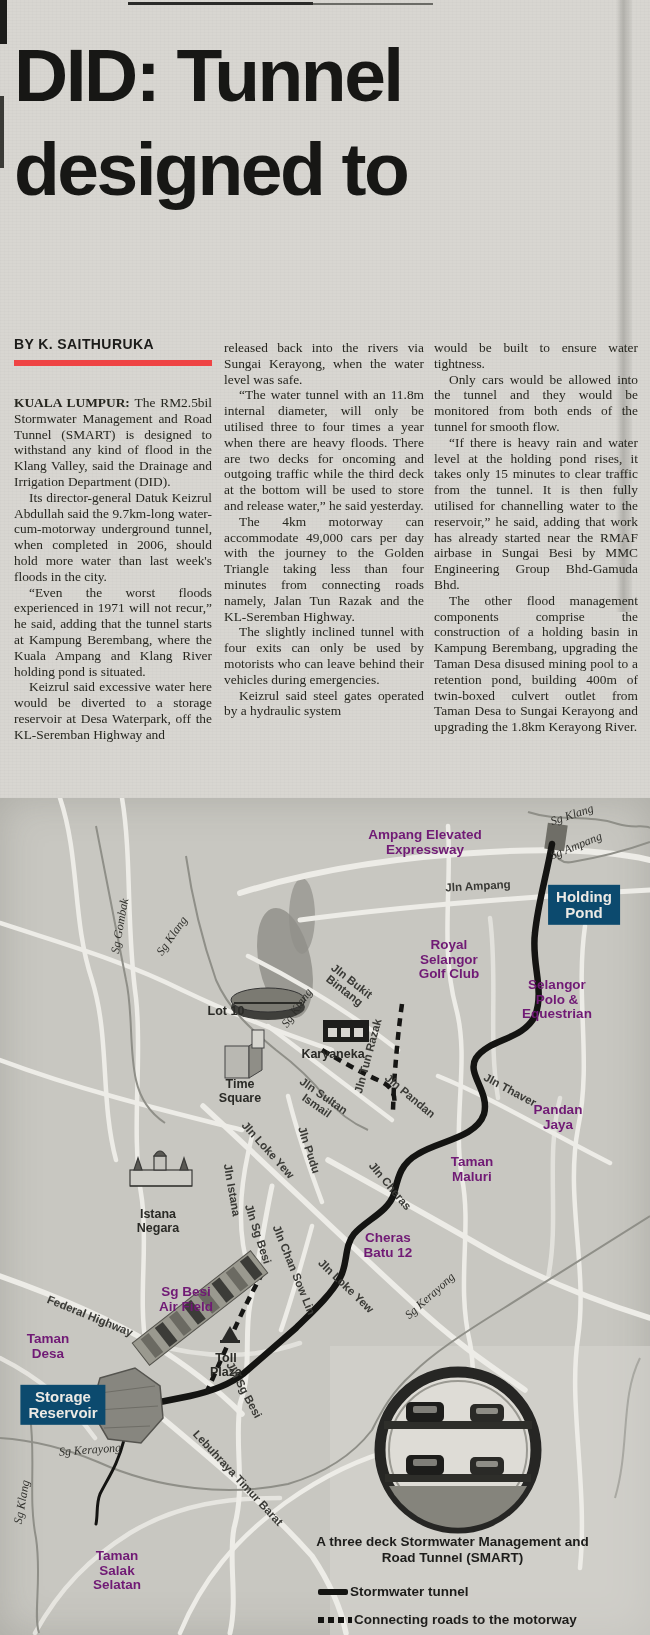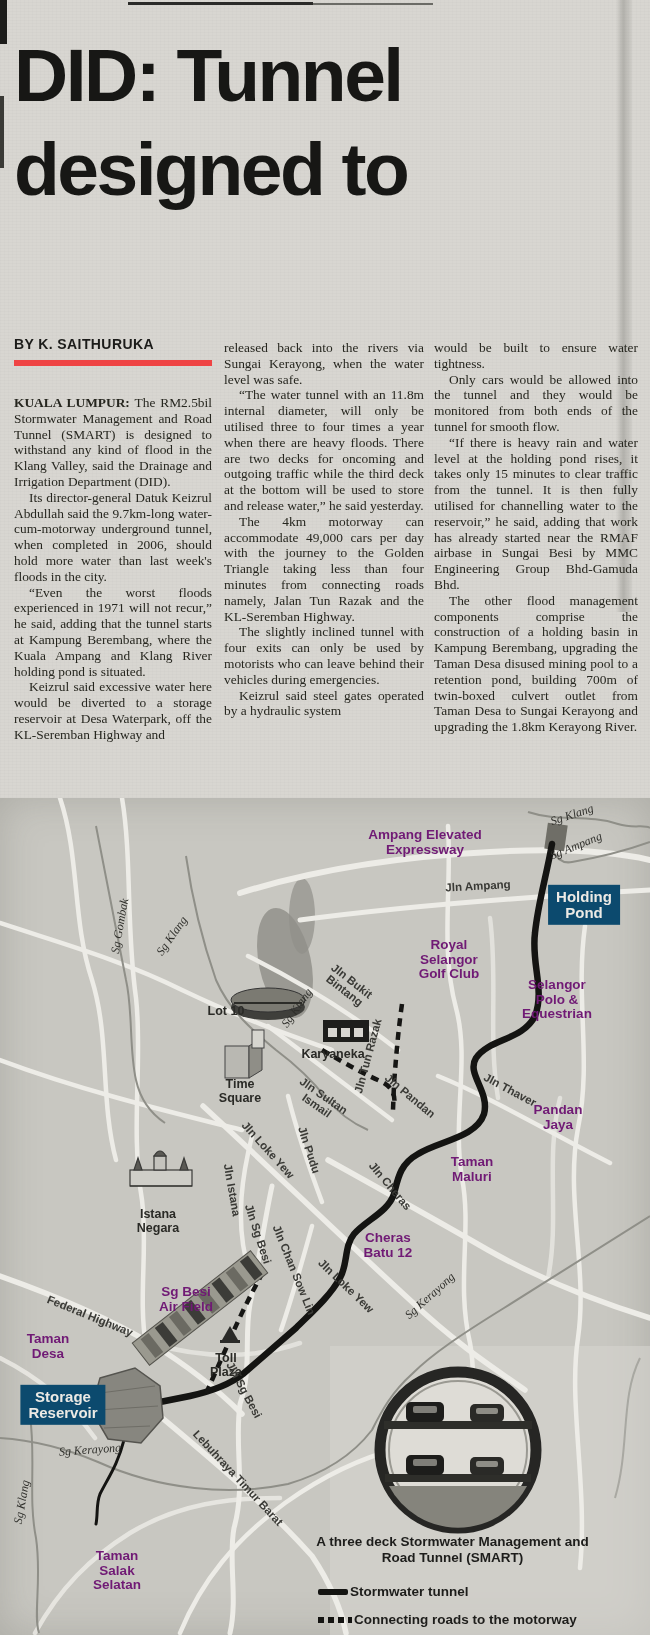--- a/index.html
+++ b/index.html
@@ -86,7 +86,7 @@
     <p>would be built to ensure water tightness.</p>
     <p>Only cars would be allowed into the tunnel and they would be monitored from both ends of the tunnel for smooth flow.</p>
     <p>“If there is heavy rain and water level at the holding pond rises, it takes only 15 minutes to clear traffic from the tunnel. It is then fully utilised for channelling water to the reservoir,” he said, adding that work has already started near the RMAF airbase in Sungai Besi by MMC Engineering Group Bhd-Gamuda Bhd.</p>
-    <p>The other flood management components comprise the construction of a holding basin in Kampung Berembang, upgrading the Taman Desa disused mining pool to a retention pond, building 700m of twin-boxed culvert outlet from Taman Desa to Sungai Kerayong and upgrading the 1.8km Kerayong River.</p>
+    <p>The other flood management components comprise the construction of a holding basin in Kampung Berembang, upgrading the Taman Desa disused mining pool to a retention pond, building 400m of twin-boxed culvert outlet from Taman Desa to Sungai Kerayong and upgrading the 1.8km Kerayong River.</p>
   </div>
 
   <div class="map">

